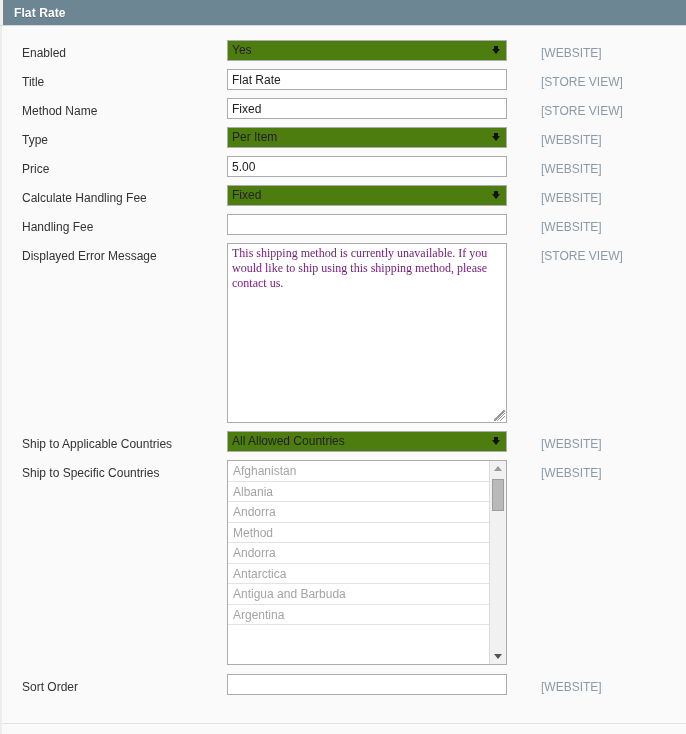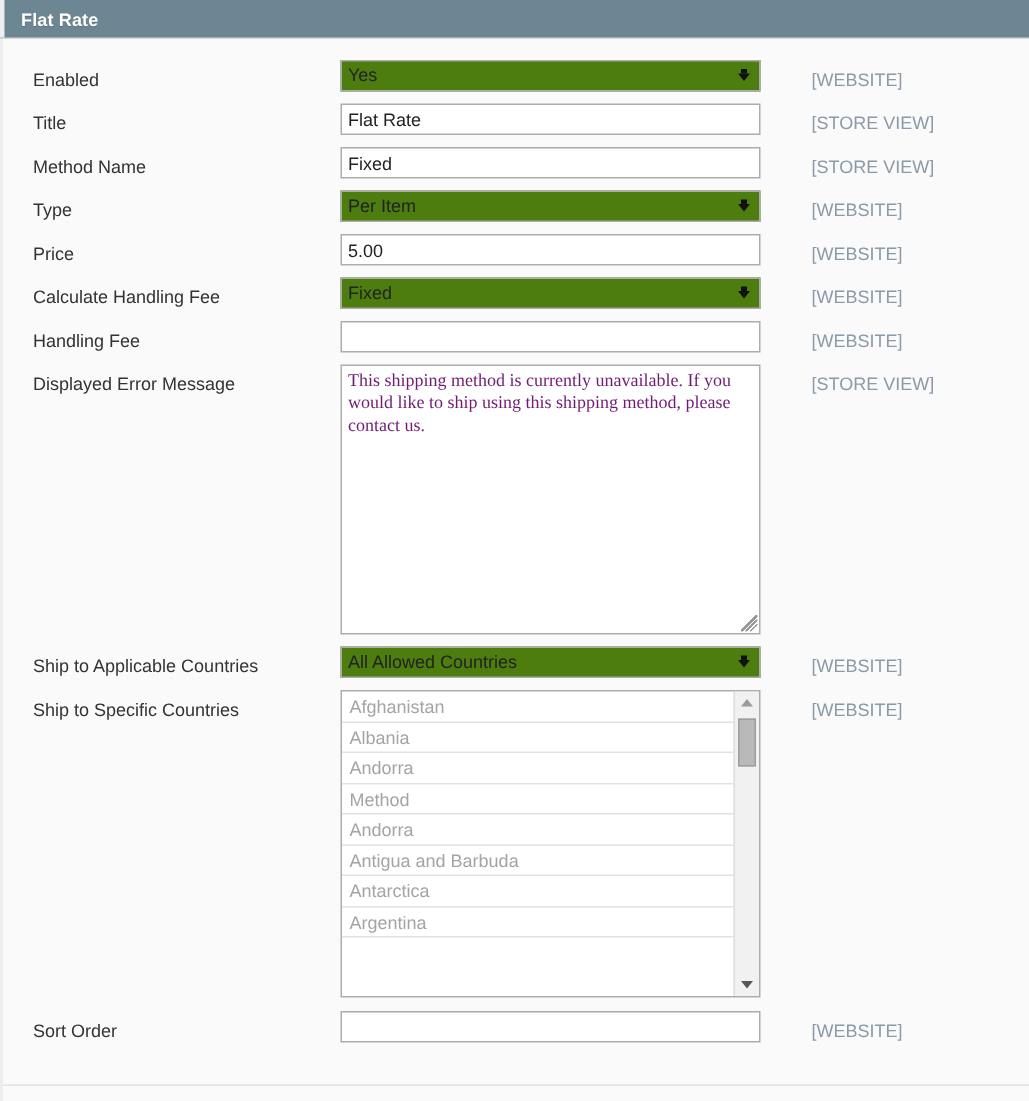--- a/index.html
+++ b/index.html
@@ -364,8 +364,8 @@
               <div class="mopt">Andorra</div>
               <div class="mopt">Method</div>
               <div class="mopt">Andorra</div>
+              <div class="mopt">Antarctica</div>
               <div class="mopt">Antigua and Barbuda</div>
-              <div class="mopt">Antarctica</div>
               <div class="mopt">Argentina</div>
             </div>
           <div class="mscroll">

